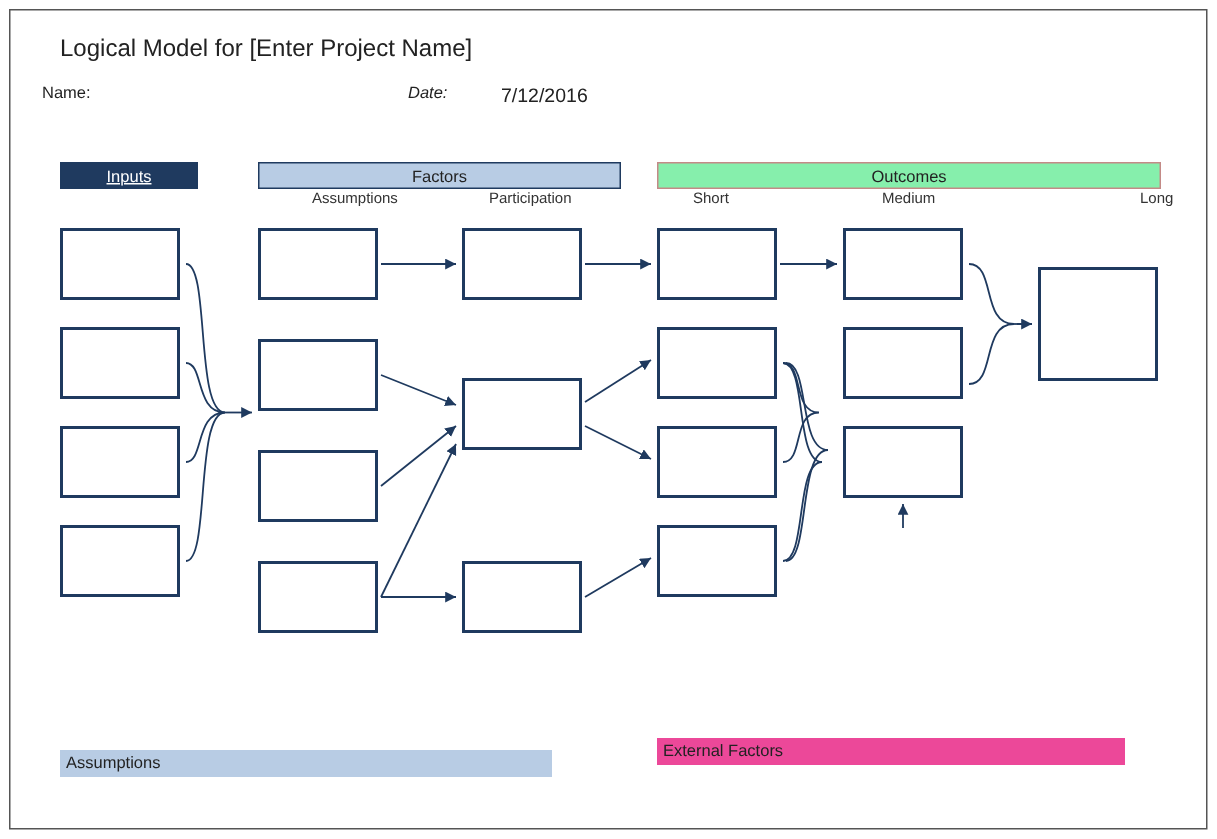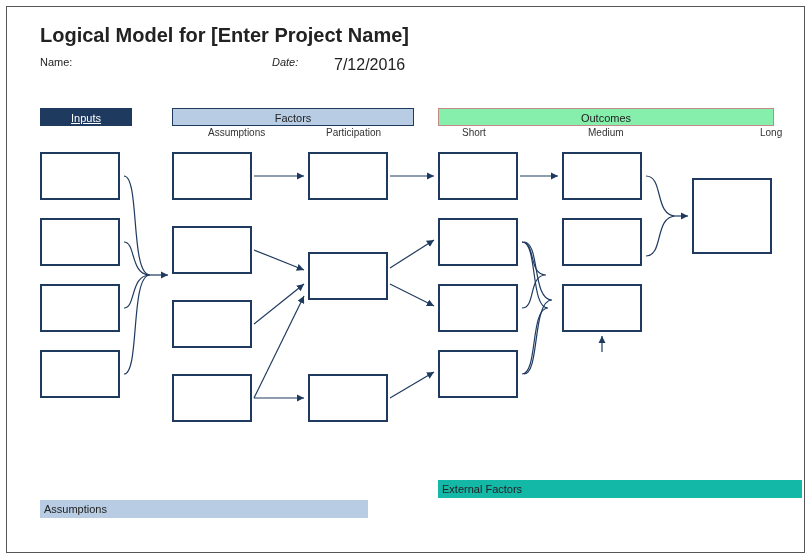--- a/index.html
+++ b/index.html
@@ -25,8 +25,8 @@
     position: absolute;
     left: 40px;
     top: 24px;
-    font-size: 20px;
-    font-weight: bold;
+    font-size: 16px;
+    font-weight: normal;
     color: #222;
   }
   .label-name {

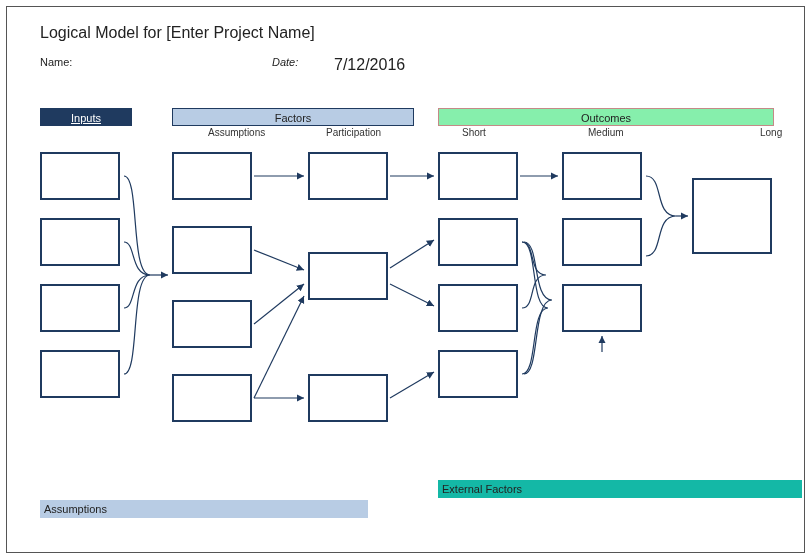--- a/index.html
+++ b/index.html
@@ -31,7 +31,7 @@
   }
   .label-name {
     position: absolute;
-    left: 40px;
+    left: 28px;
     top: 56px;
     font-size: 11px;
     color: #222;

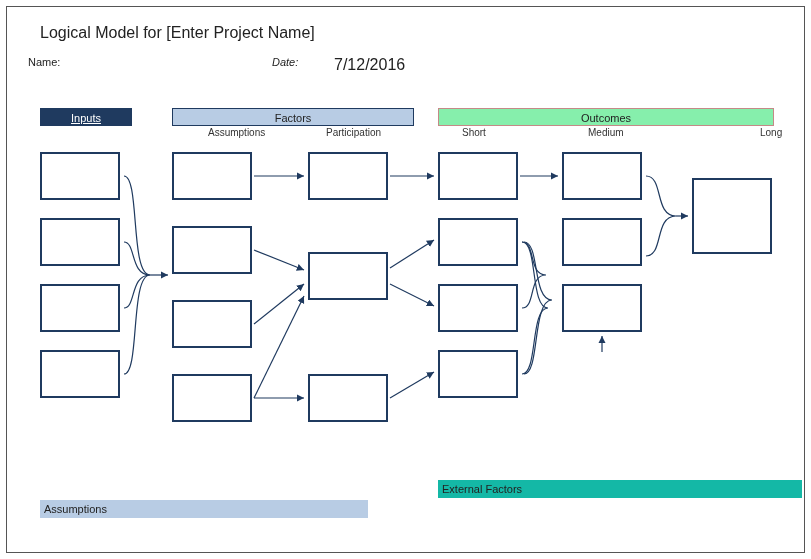--- a/index.html
+++ b/index.html
@@ -49,7 +49,7 @@
     position: absolute;
     left: 334px;
     top: 56px;
-    font-size: 16px;
+    font-size: 13px;
     color: #222;
   }
   .banner {

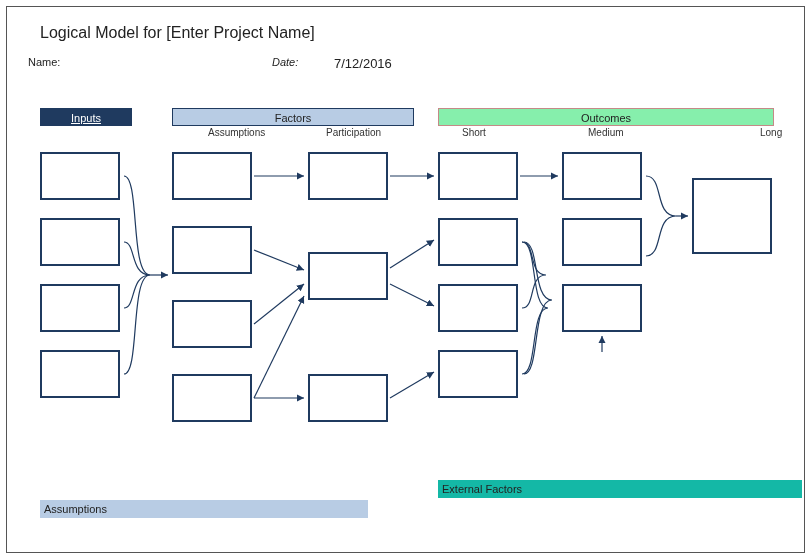--- a/index.html
+++ b/index.html
@@ -105,8 +105,8 @@
     background: #b8cce4;
   }
   .footer-right {
-    left: 438px; top: 480px; width: 364px;
-    background: #14b8a6;
+    left: 438px; top: 492px; width: 312px;
+    background: #ec4899;
   }
   svg.connectors {
     position: absolute;

